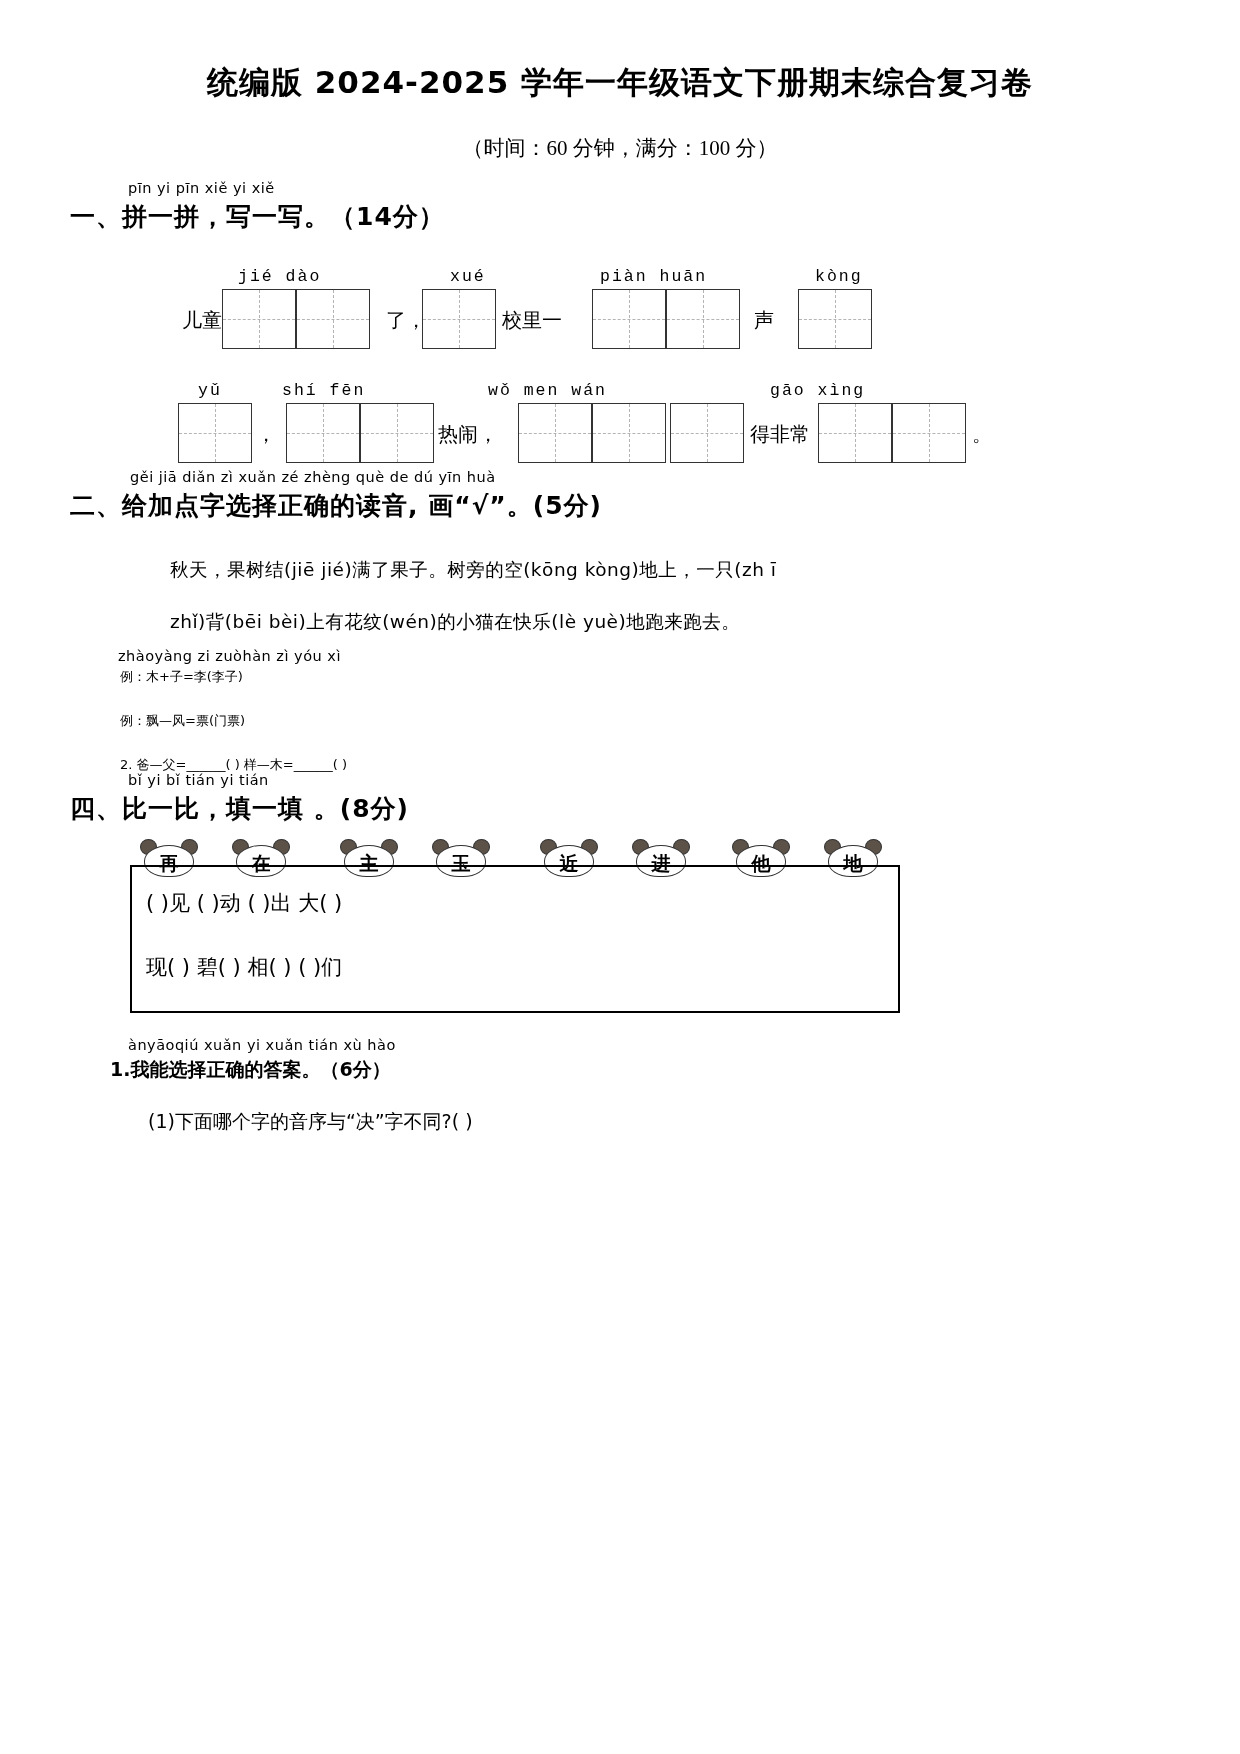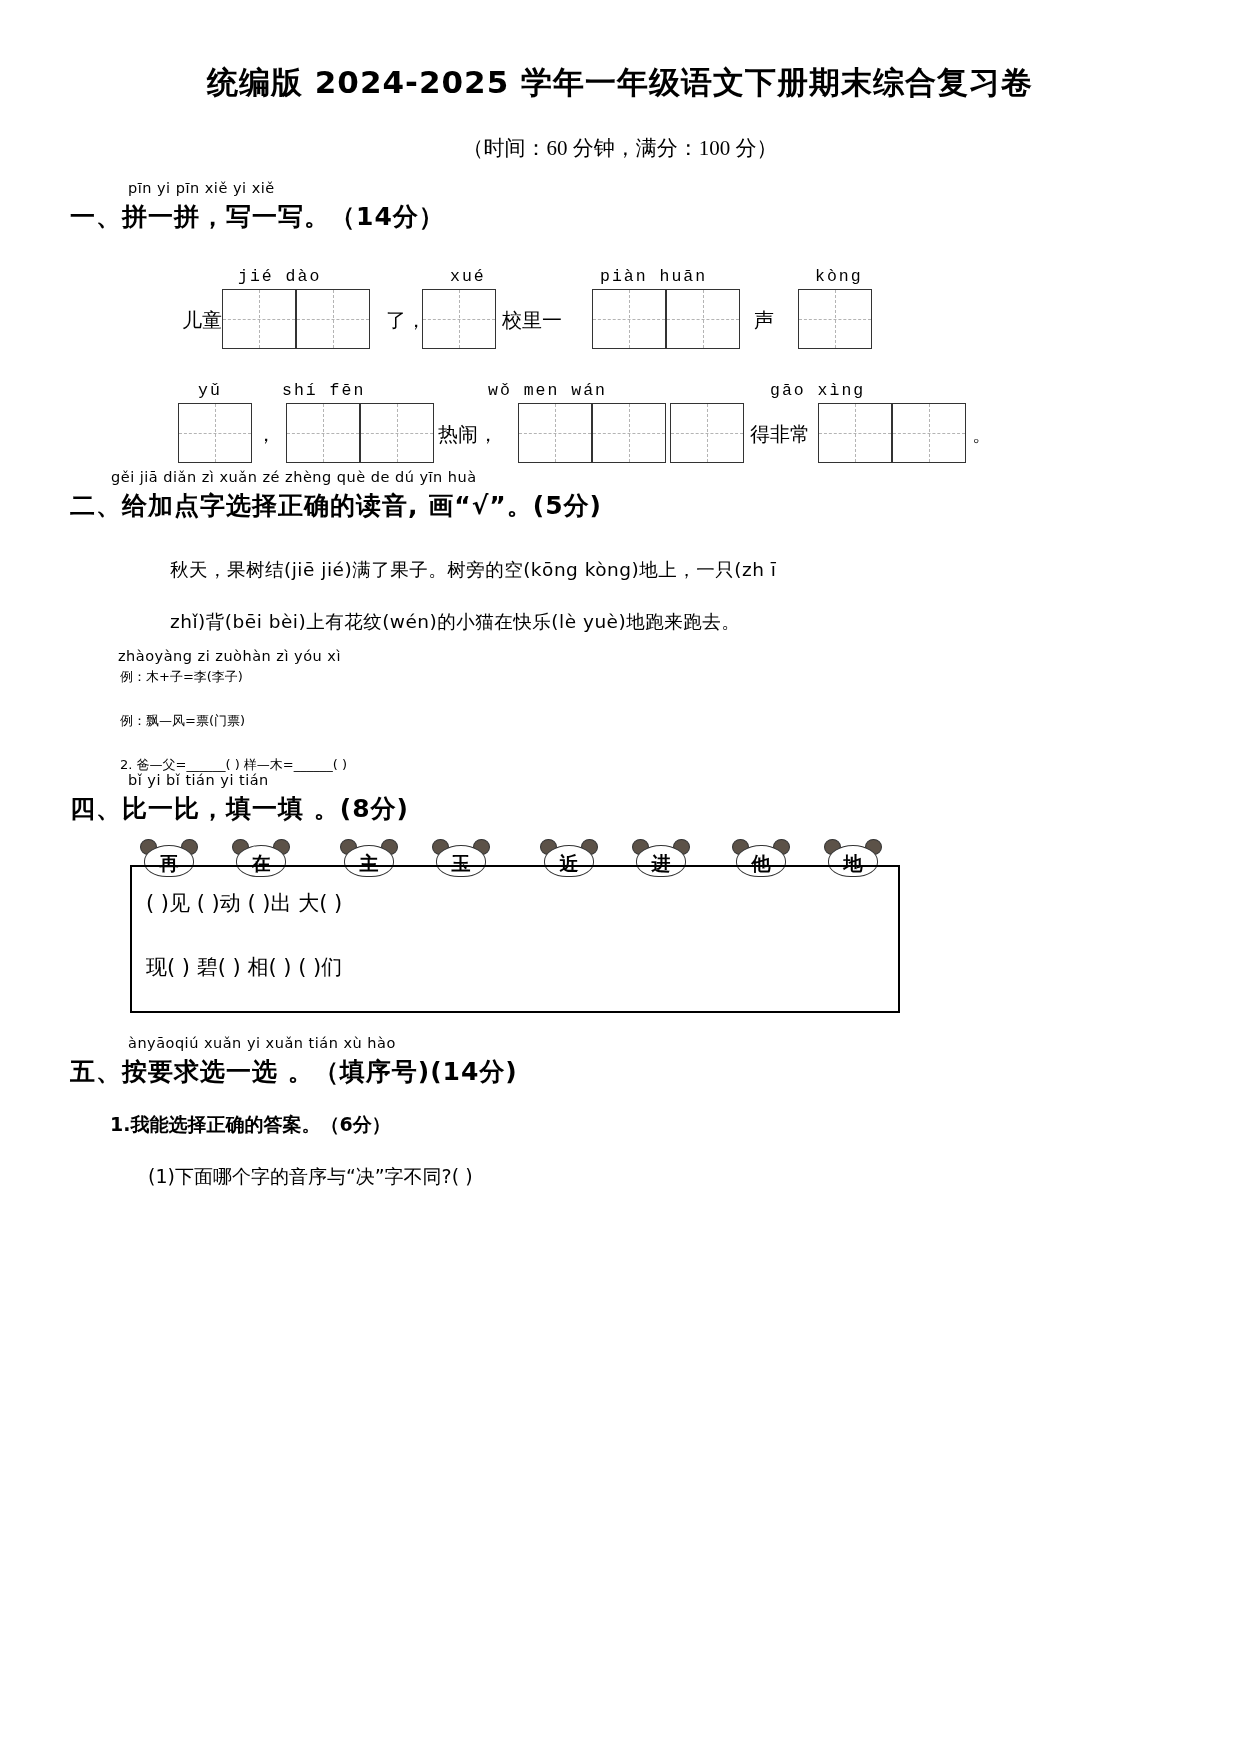--- a/index.html
+++ b/index.html
@@ -227,7 +227,7 @@
 
   <div class="sec" style="margin-top:20px;">
     <div class="sec-head">
-      <span class="sec-pinyin" style="left:41px;">gěi jiā diǎn zì xuǎn zé zhèng què de dú yīn huà</span>
+      <span class="sec-pinyin" style="left:60px;">gěi jiā diǎn zì xuǎn zé zhèng què de dú yīn huà</span>
       <span>二、给加点字选择正确的读音, 画“√”。(5分)</span>
     </div>
     <div class="q2-body">

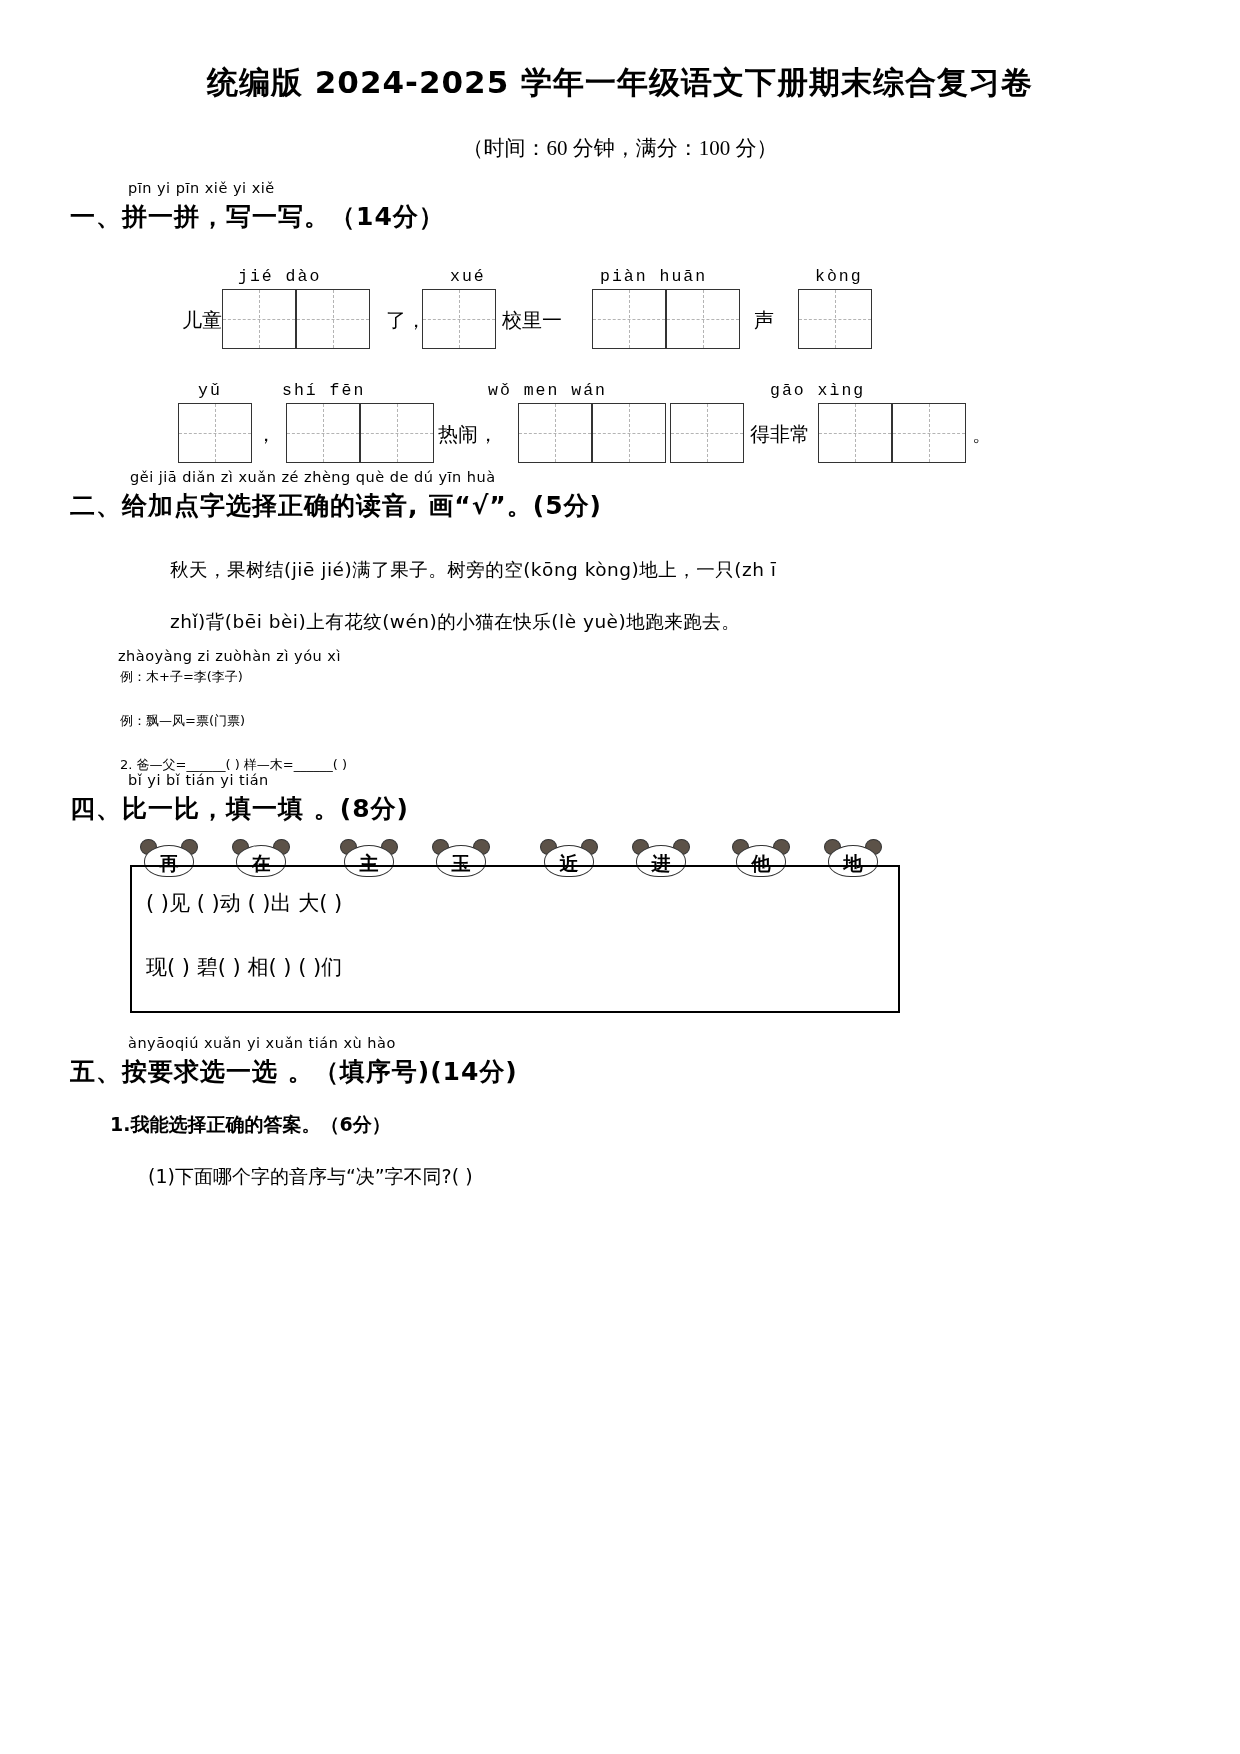--- a/index.html
+++ b/index.html
@@ -312,7 +312,6 @@
   <div class="sec" style="margin-top:22px;">
     <div class="sec-head">
       <span class="sec-pinyin" style="left:58px;">ànyāoqiú xuǎn yi xuǎn      tián xù hào</span>
-      <span>五、按要求选一选 。（填序号)(14分)</span>
     </div>
     <div class="q5-body">
       <div class="item1">1.我能选择正确的答案。（6分）</div>

